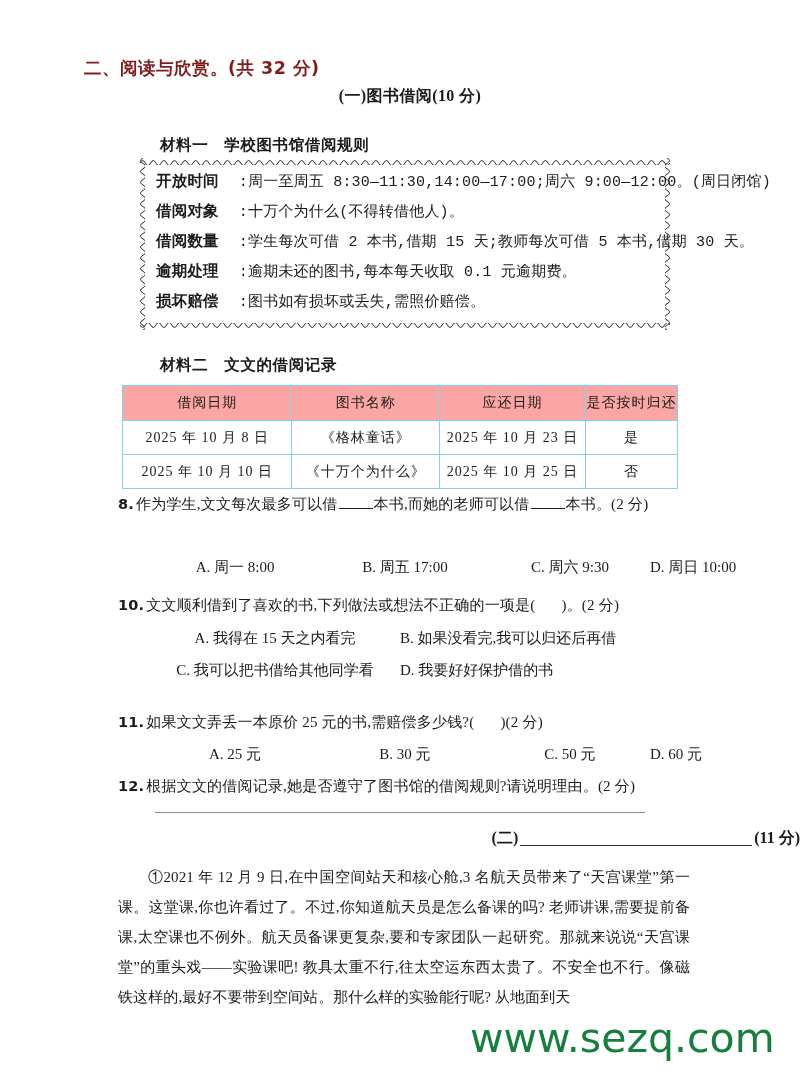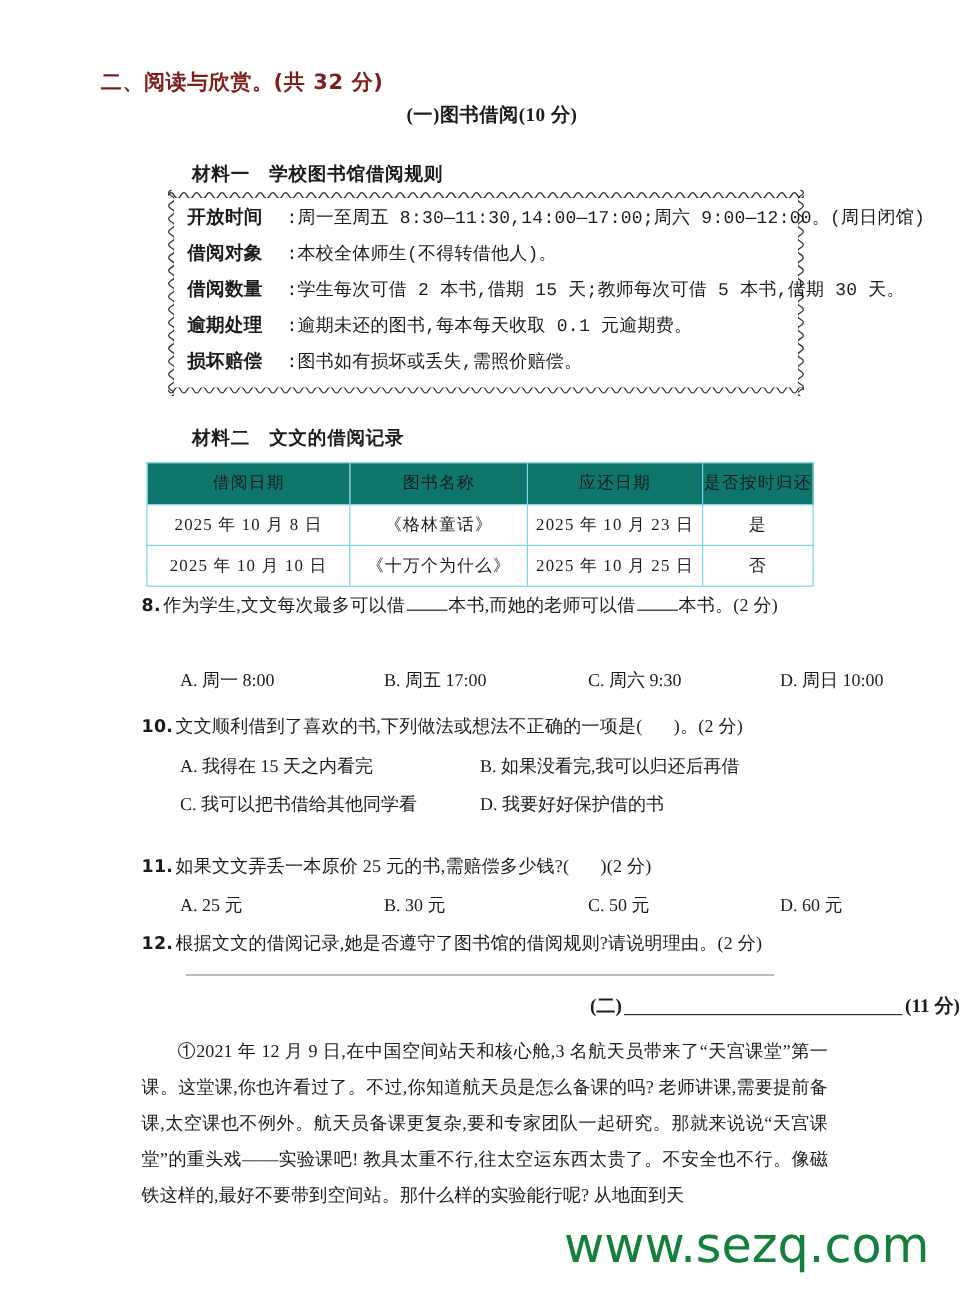--- a/index.html
+++ b/index.html
@@ -259,7 +259,7 @@
       <span class="k">开放时间</span><span class="v">:周一至周五 8:30—11:30,14:00—17:00;周六 9:00—12:00。(周日闭馆)</span>
     </div>
     <div class="rule-line">
-      <span class="k">借阅对象</span><span class="v">:本校全体师生(不得转借他人)。</span>
+      <span class="k">借阅对象</span><span class="v">:十万个为什么(不得转借他人)。</span>
     </div>
     <div class="rule-line">
       <span class="k">借阅数量</span><span class="v">:学生每次可借 2 本书,借期 15 天;教师每次可借 5 本书,借期 30 天。</span>

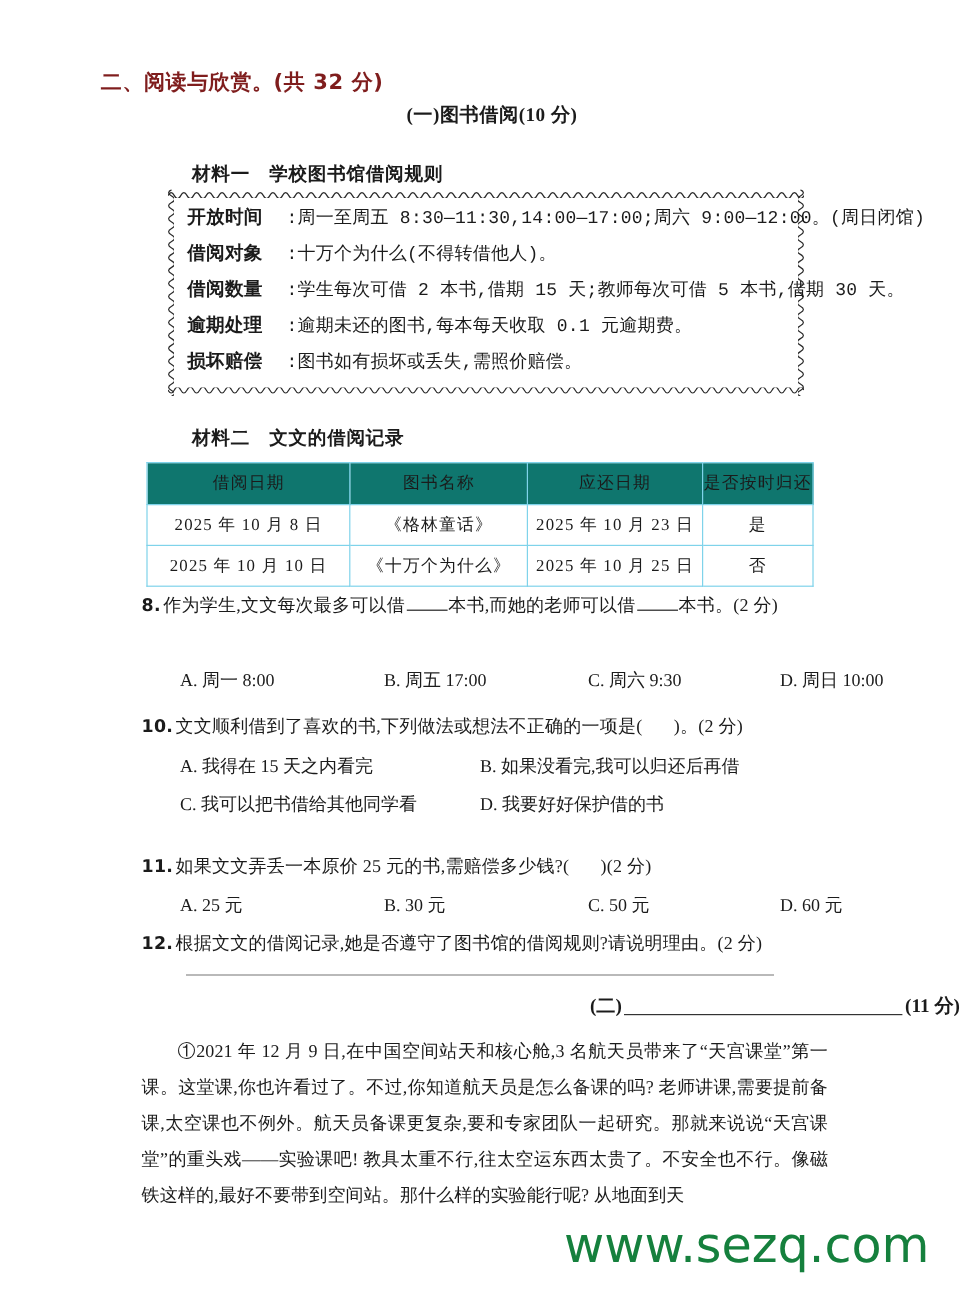--- a/index.html
+++ b/index.html
@@ -112,7 +112,7 @@
     font-family: "Liberation Serif", serif;
   }
   .rec-table thead th {
-    background: #0f766e;
+    background: #fca5a5;
     height: 34px;
   }
   .rec-table tbody td { background: #ffffff; }

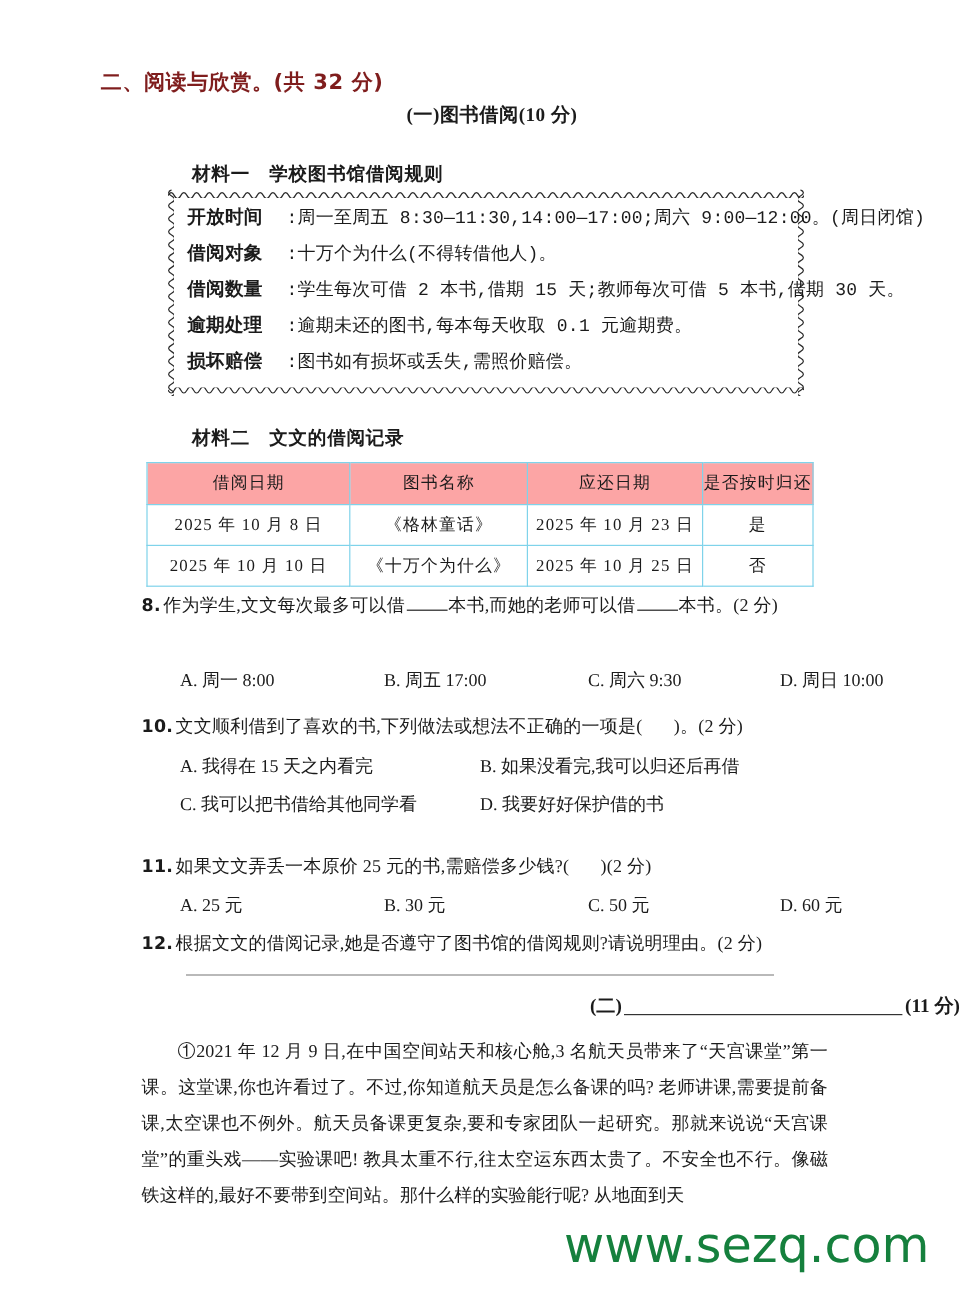--- a/index.html
+++ b/index.html
@@ -153,7 +153,7 @@
     font-size: 15px;
     white-space: nowrap;
   }
-  .opts .o { display: inline-block; }
+  .opts .o { display: inline-block; text-align: center; }
 
   #q8  { top: 494px; }
   #q9  { top: 526px; }

